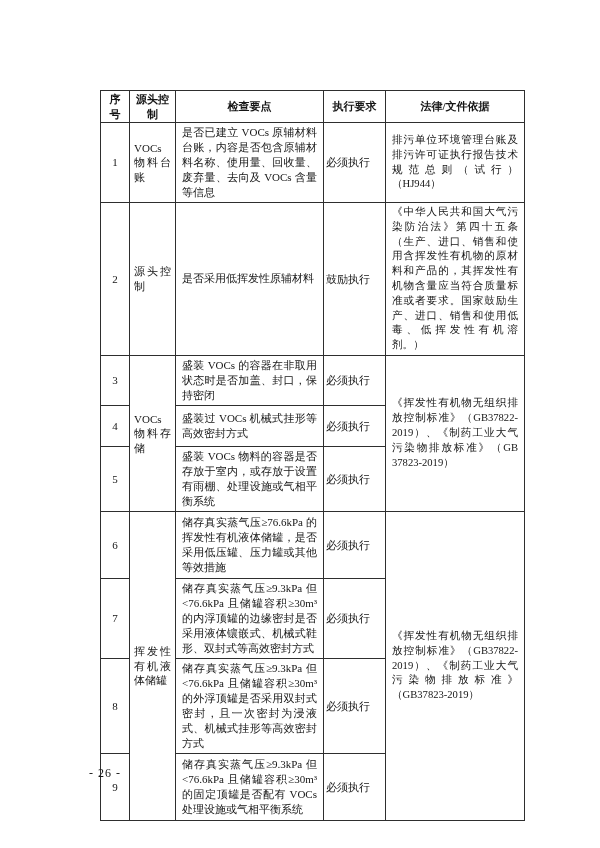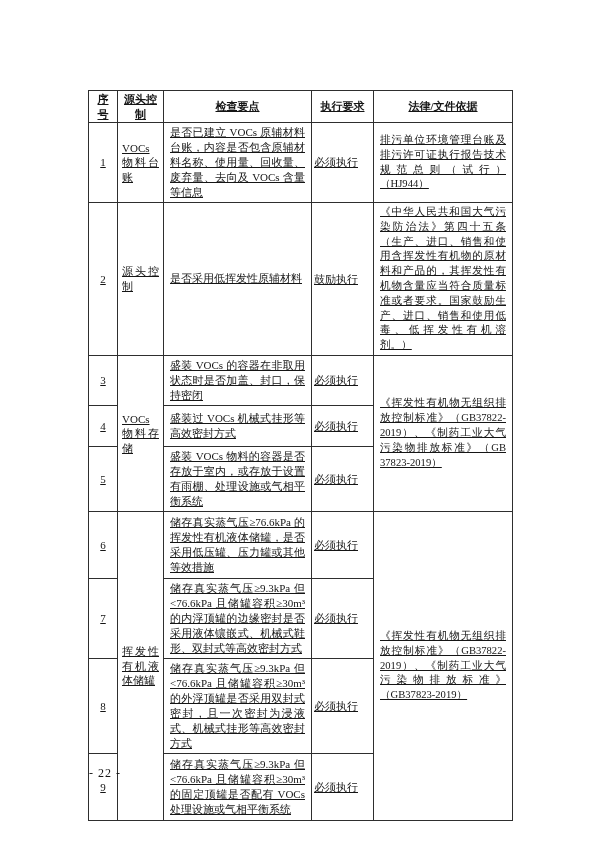--- a/index.html
+++ b/index.html
@@ -18,8 +18,8 @@
   }
 
   table.checklist {
-    position:absolute; left:88px; top:90px;
-    width:424px; border-collapse:collapse; table-layout:fixed;text-decoration:underline;
+    position:absolute; left:100px; top:90px;
+    width:424px; border-collapse:collapse; table-layout:fixed;
   }
   .checklist td, .checklist th {
     border:1px solid #2e2e2e;

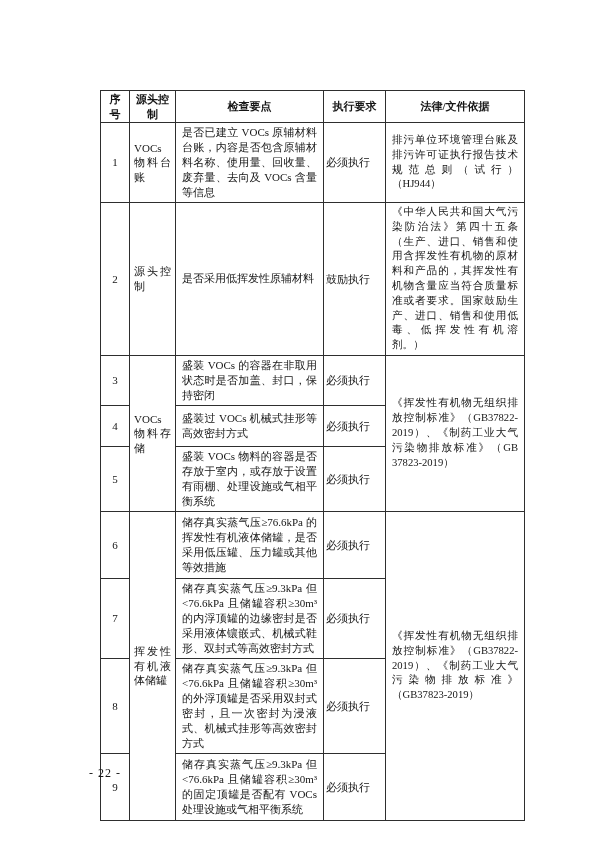--- a/index.html
+++ b/index.html
@@ -143,7 +143,7 @@
     </tbody>
   </table>
 
-  <div class="page-number">- 22 -</div>
+  <div class="page-number">- 26 -</div>
 
 </div>
 

